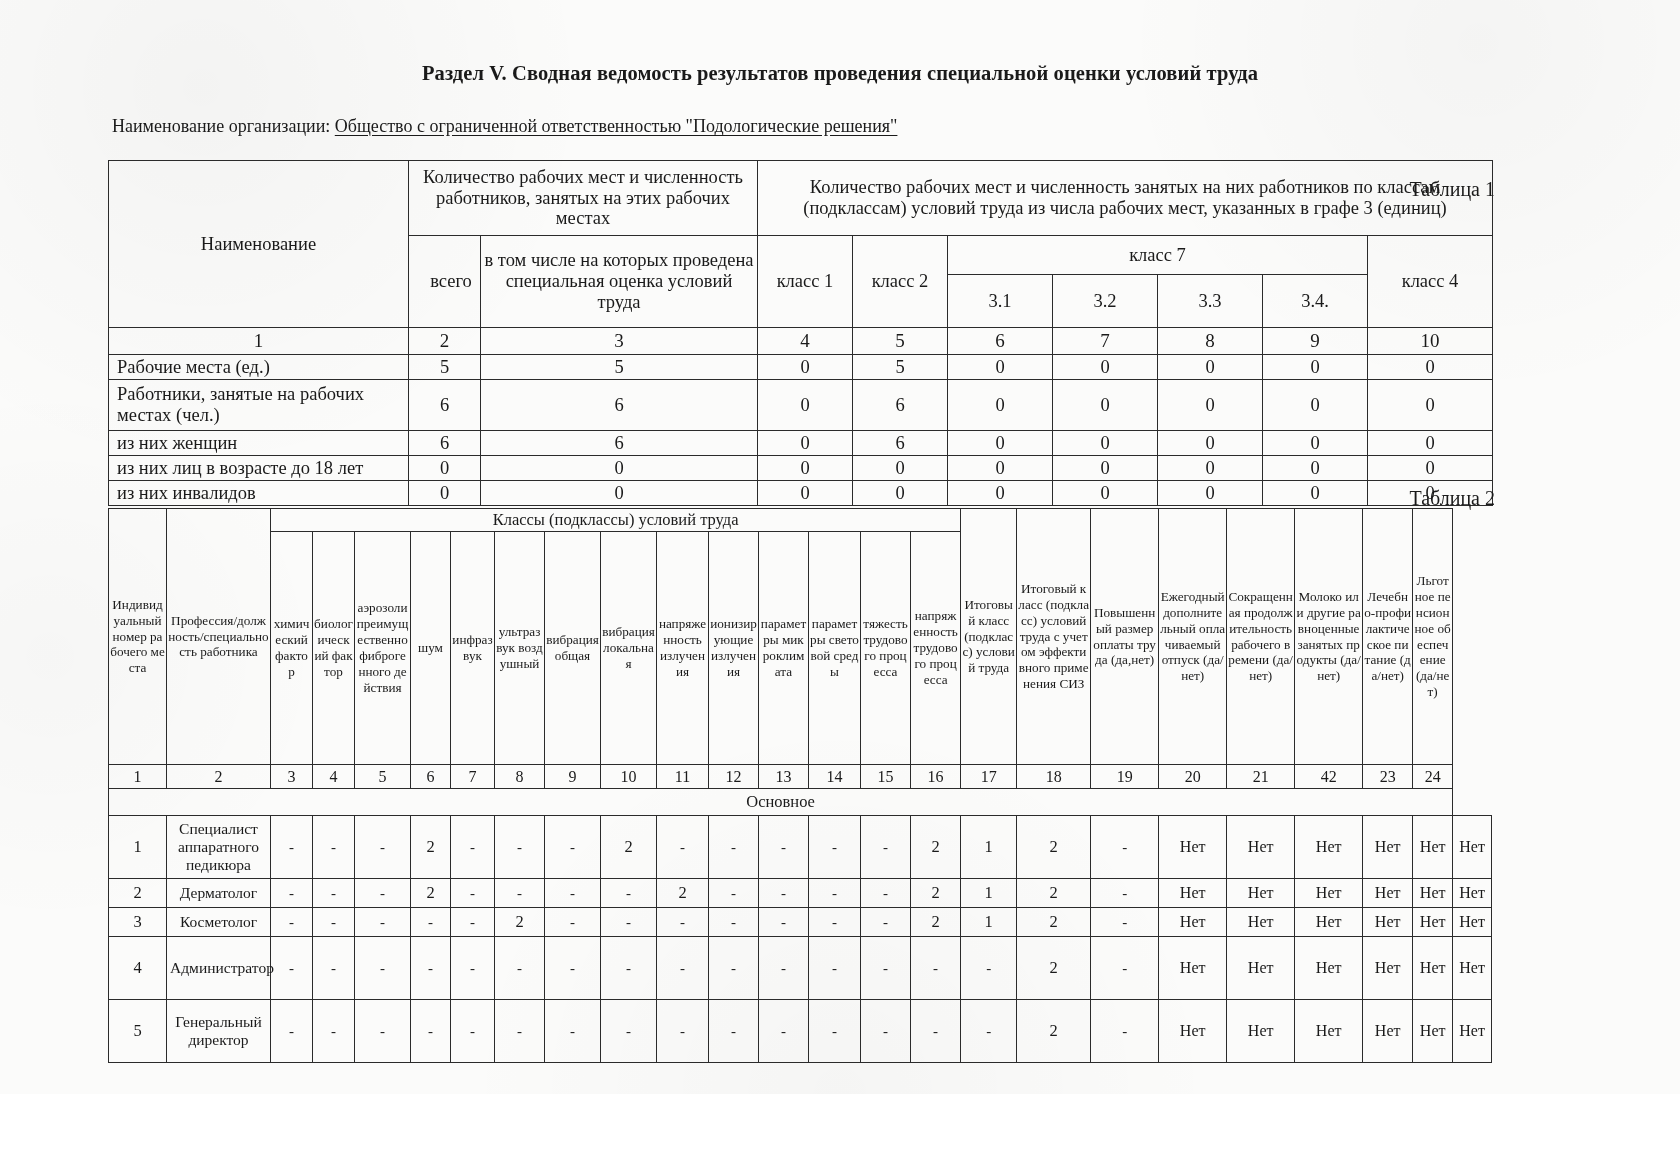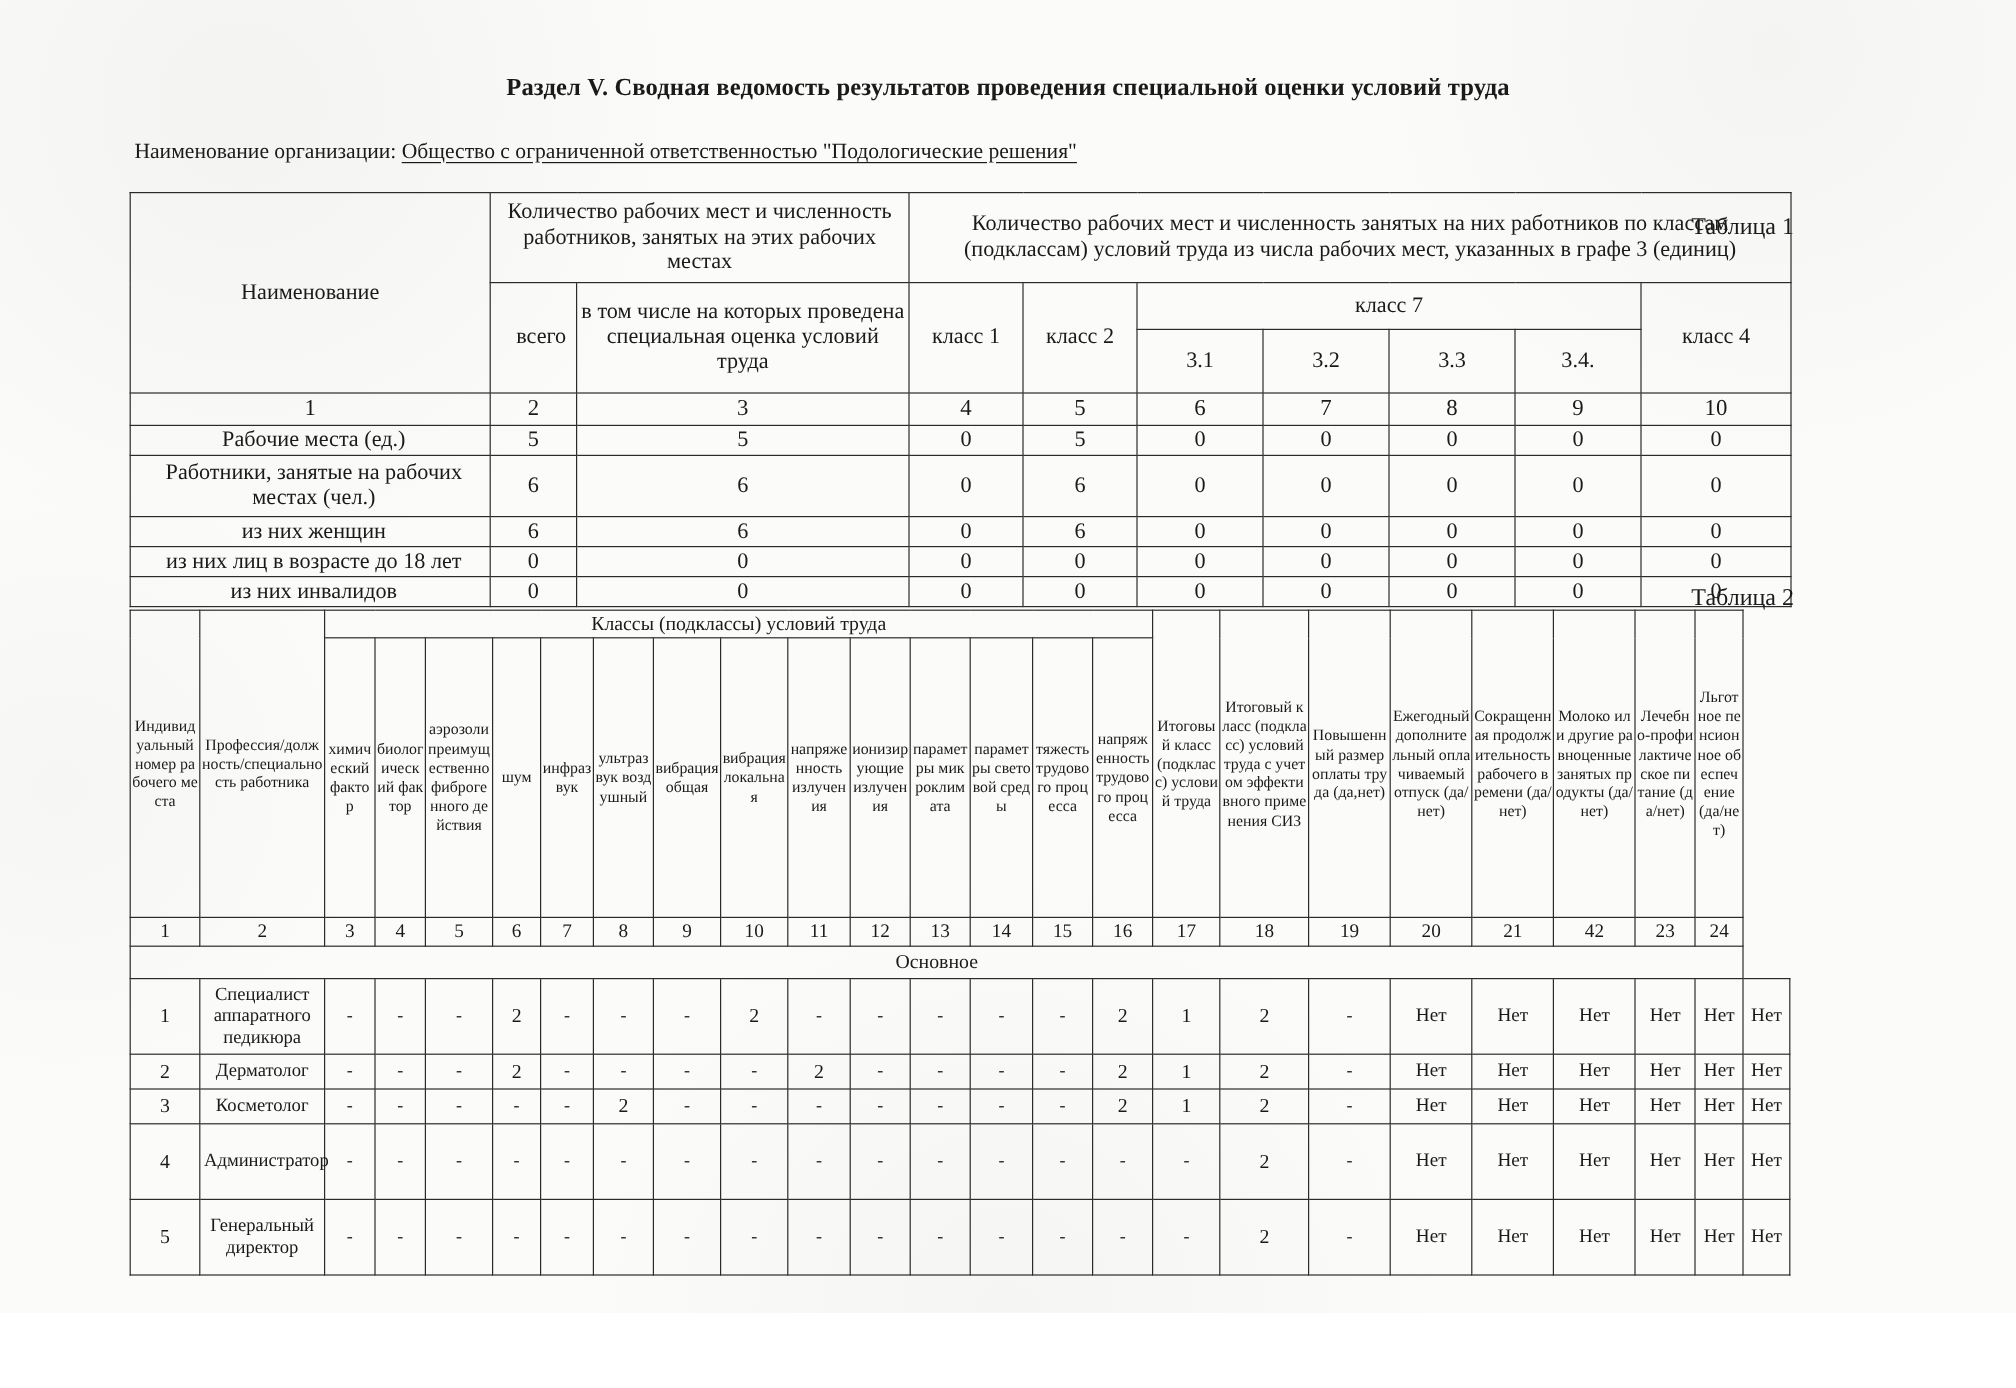--- a/index.html
+++ b/index.html
@@ -76,7 +76,7 @@
   #table1{width:1384px;font-size:18.5px;}
   #table1 td{height:22px;}
   #table1 .t1-name{
-    text-align:center;
+    text-align:left;
     padding-left:8px;
     font-size:18.5px;
   }

